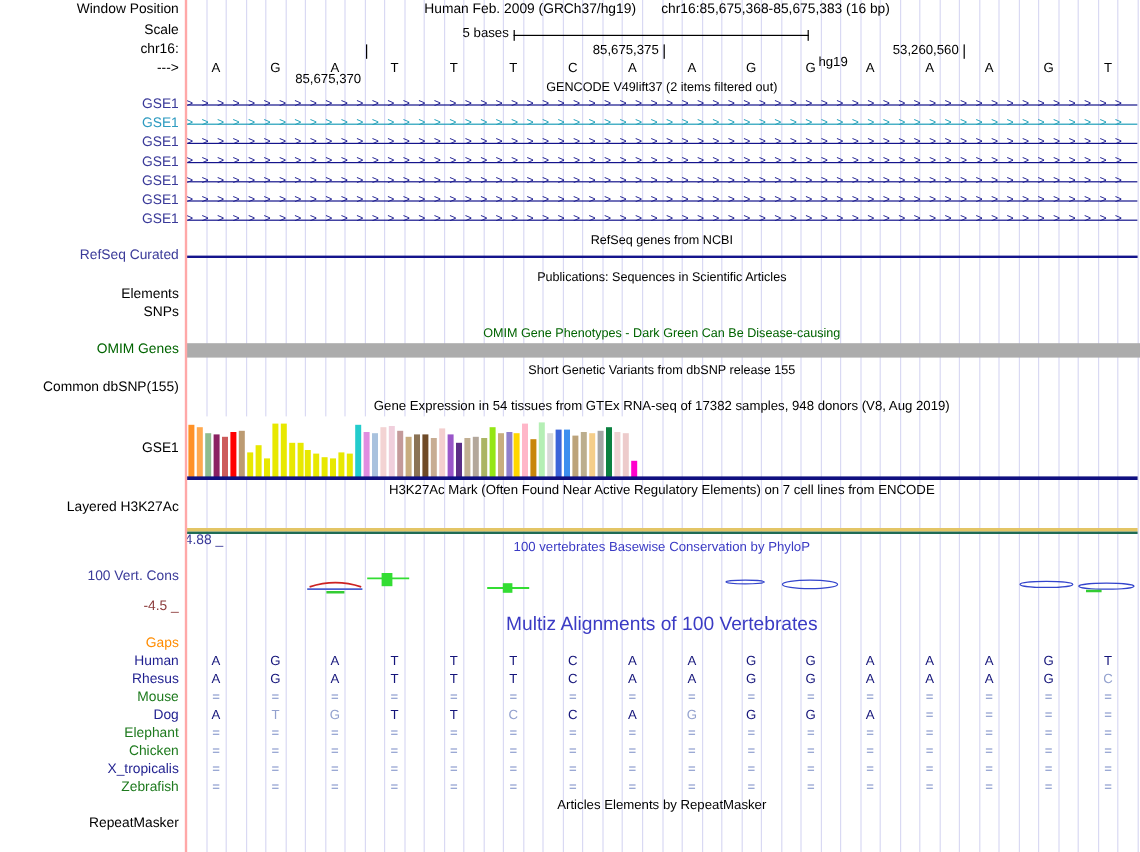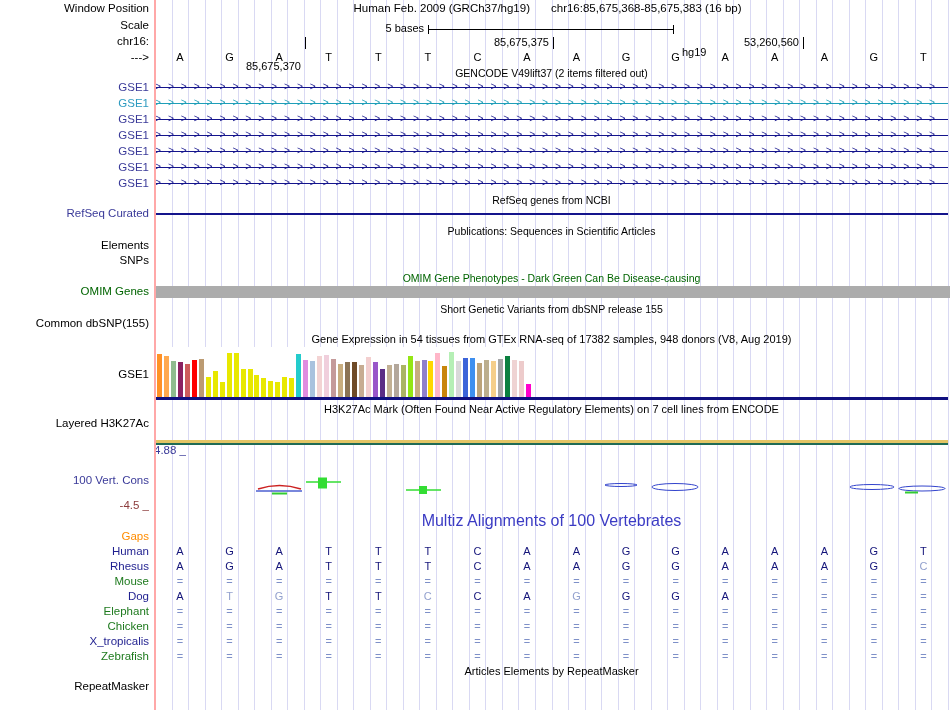--- a/index.html
+++ b/index.html
@@ -237,6 +237,7 @@
   <div class="abs" style="left:155px;top:443px;width:793px;height:2px;background:#1F6B55;"></div>
 
   <div class="side-label" style="top:444px;color:#3A3A99;padding-left:37px;">4.88 _</div>
+  <div class="center-note" style="top:450px;color:#3B3BC4;font-size:11px;">100 vertebrates Basewise Conservation by PhyloP</div>
   <div class="side-label" style="top:474px;color:#3A3A99;">100 Vert. Cons</div>
   <div class="side-label" style="top:499px;color:#8B3A3A;">-4.5 _</div>
   <svg id="cons-svg" class="abs" style="left:155px;top:452px;" width="793" height="60" viewBox="0 0 793 60">

